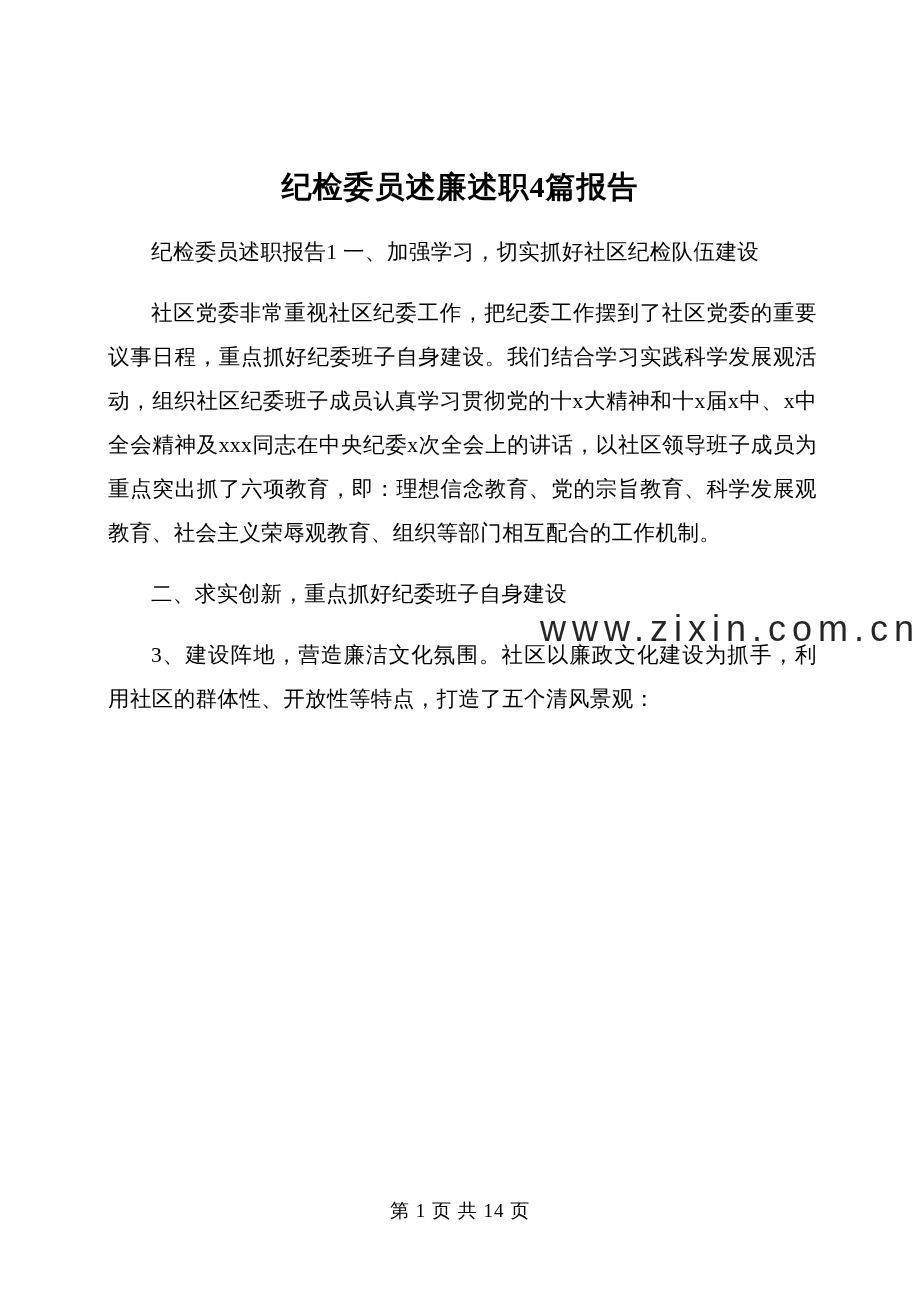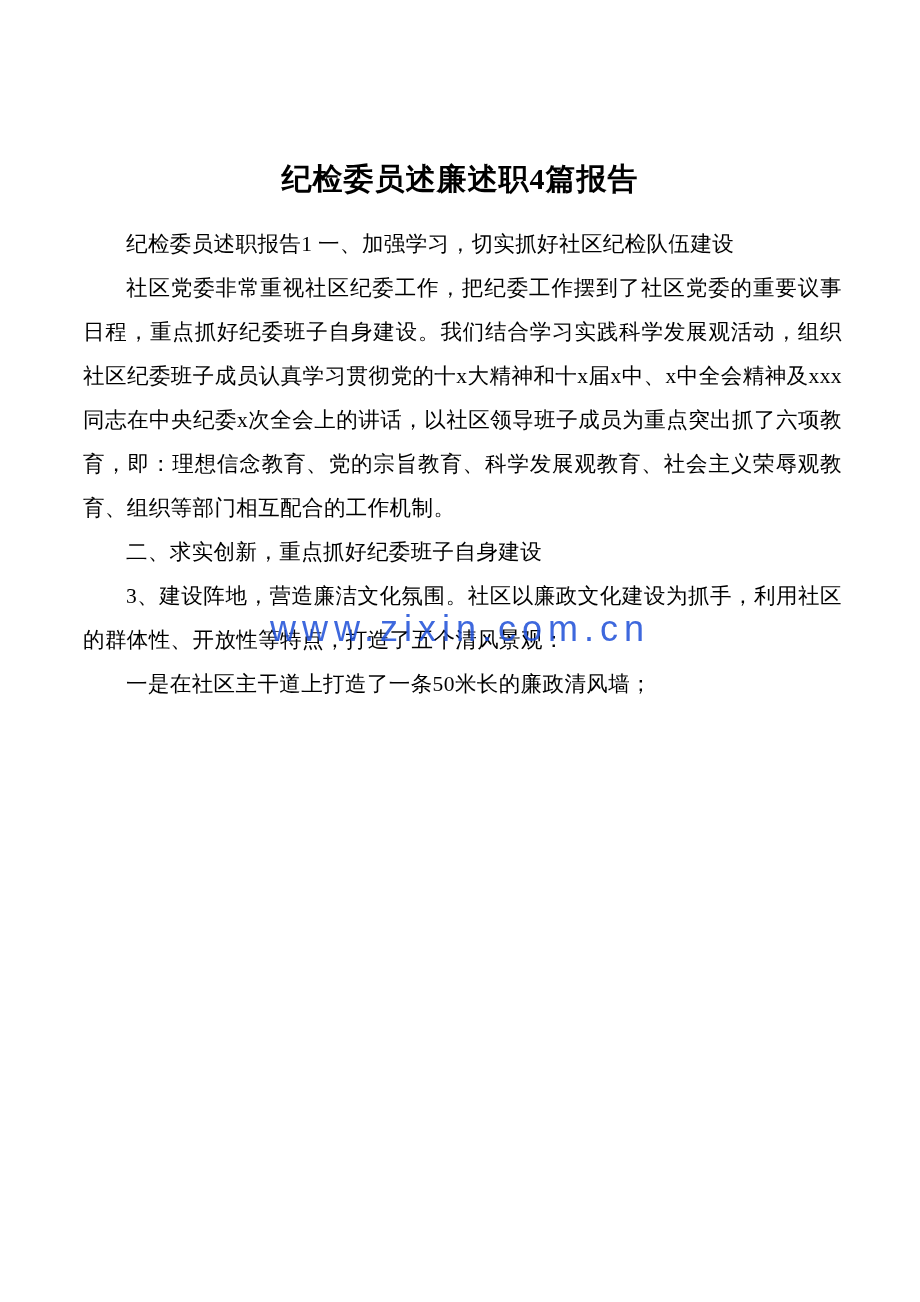--- a/index.html
+++ b/index.html
@@ -20,7 +20,7 @@
     width: 920px;
     height: 1302px;
     box-sizing: border-box;
-    padding: 8px;
+    padding: 16px;
   }
   .doc-title {
     text-align: center;

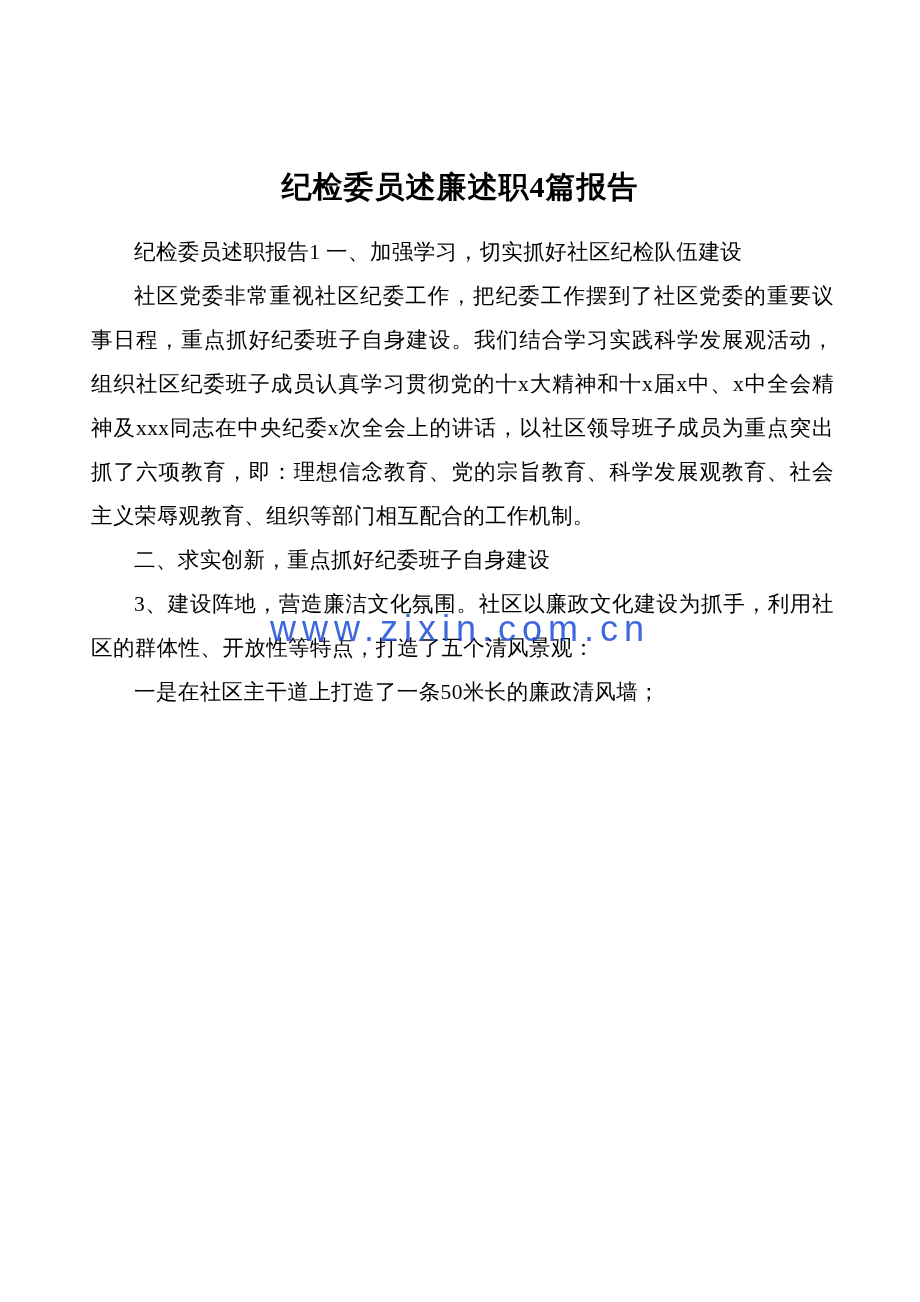--- a/index.html
+++ b/index.html
@@ -42,7 +42,7 @@
     text-align: justify;
     text-justify: inter-ideograph;
     text-indent: 2em;
-    margin: 0;
+    margin: 17px;
     letter-spacing: 0.4px;
   }
   .footer {

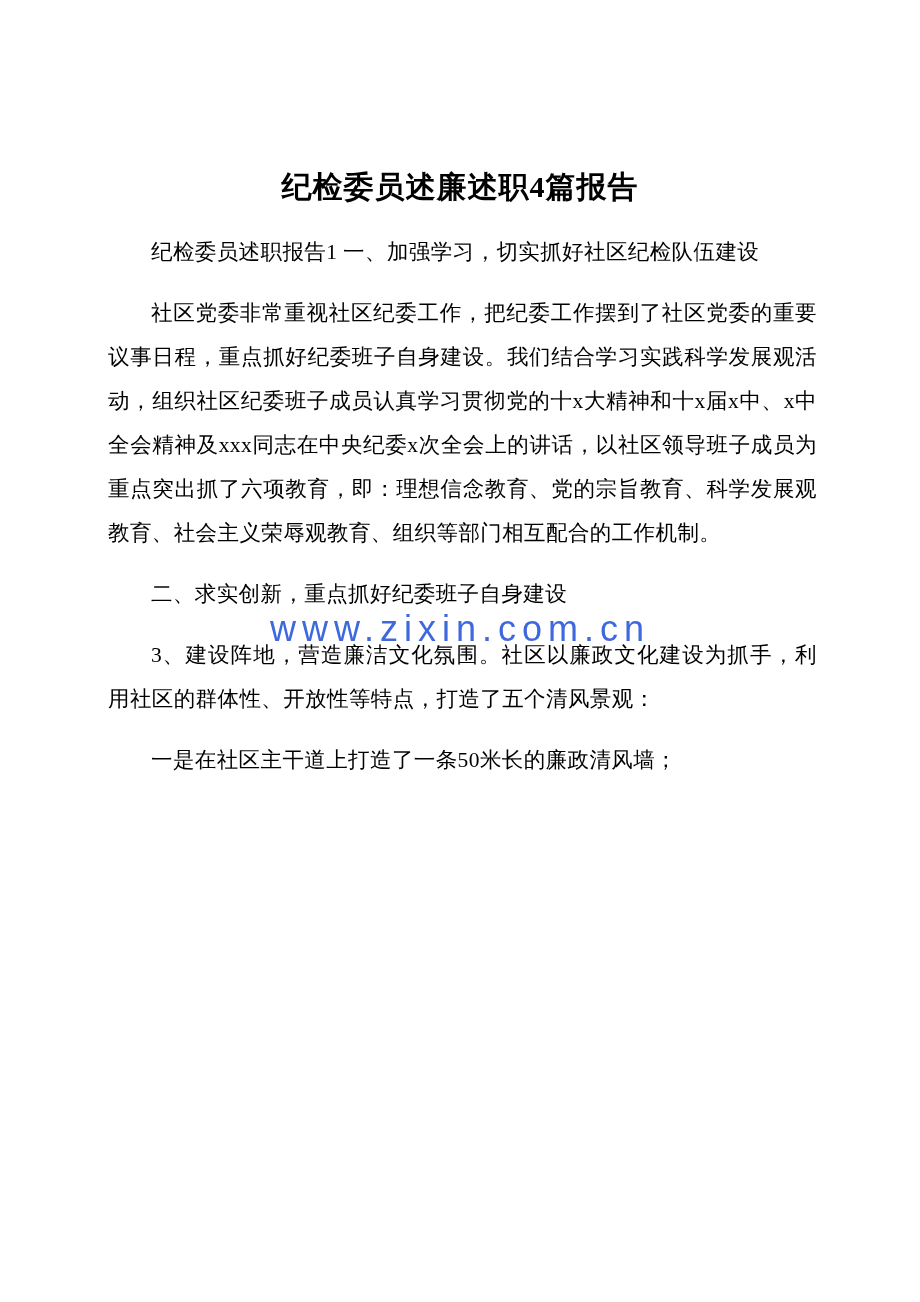--- a/index.html
+++ b/index.html
@@ -59,11 +59,11 @@
     top: 608px;
     left: 0;
     width: 920px;
-    text-align: center;
+    text-align: right;
     font-family: "Liberation Sans", sans-serif;
     font-size: 36px;
     letter-spacing: 6px;
-    color: #1d4ed8;
+    color: #000000;
     opacity: 0.85;
     pointer-events: none;
     user-select: none;

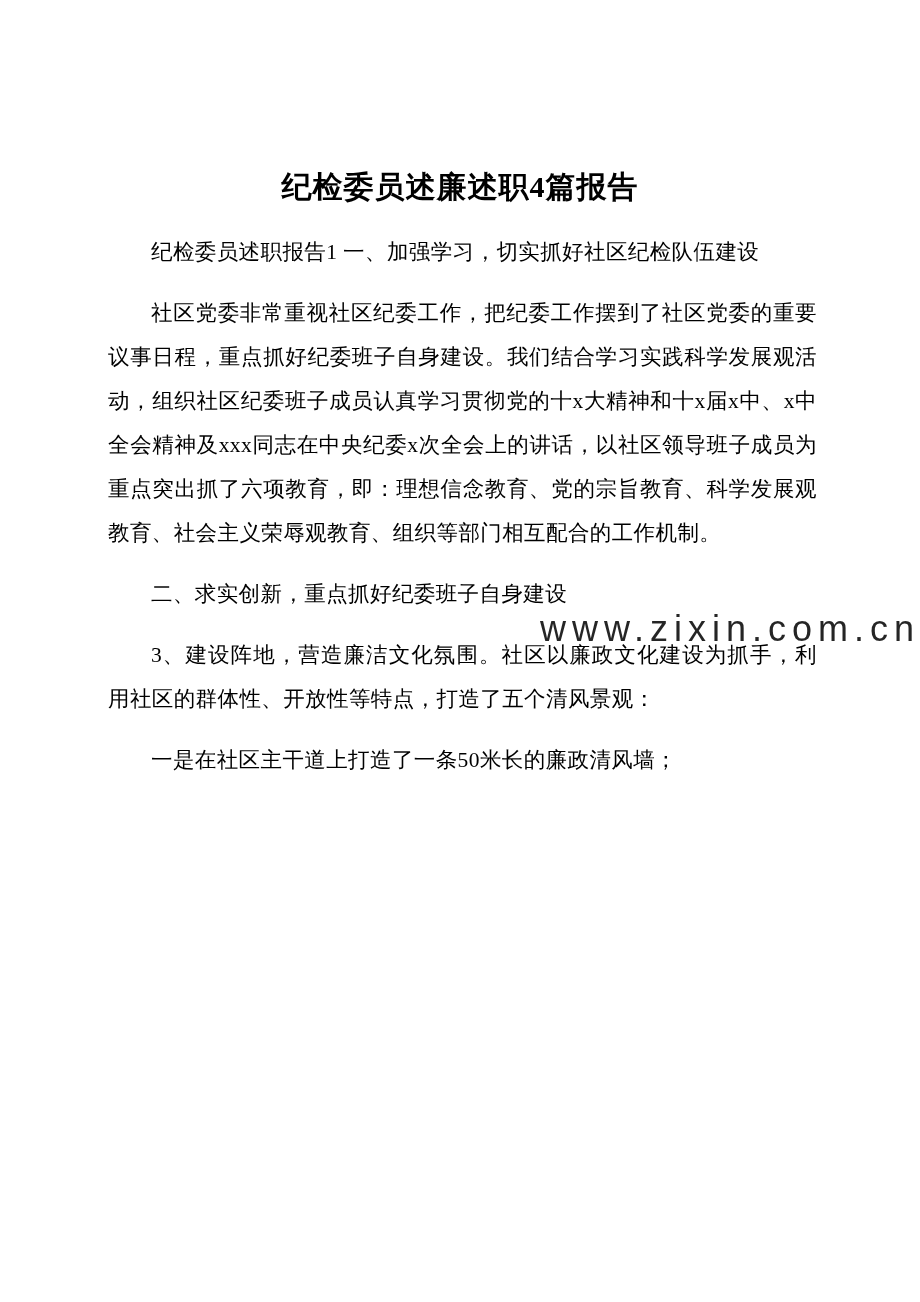--- a/index.html
+++ b/index.html
@@ -82,7 +82,6 @@
     <p class="para">社区党委非常重视社区纪委工作，把纪委工作摆到了社区党委的重要议事日程，重点抓好纪委班子自身建设。我们结合学习实践科学发展观活动，组织社区纪委班子成员认真学习贯彻党的十x大精神和十x届x中、x中全会精神及xxx同志在中央纪委x次全会上的讲话，以社区领导班子成员为重点突出抓了六项教育，即：理想信念教育、党的宗旨教育、科学发展观教育、社会主义荣辱观教育、组织等部门相互配合的工作机制。</p>
     <p class="para">二、求实创新，重点抓好纪委班子自身建设</p>
     <p class="para">3、建设阵地，营造廉洁文化氛围。社区以廉政文化建设为抓手，利用社区的群体性、开放性等特点，打造了五个清风景观：</p>
-    <p class="para">一是在社区主干道上打造了一条50米长的廉政清风墙；</p>
   </div>
 
   <div class="watermark">www.zixin.com.cn</div>

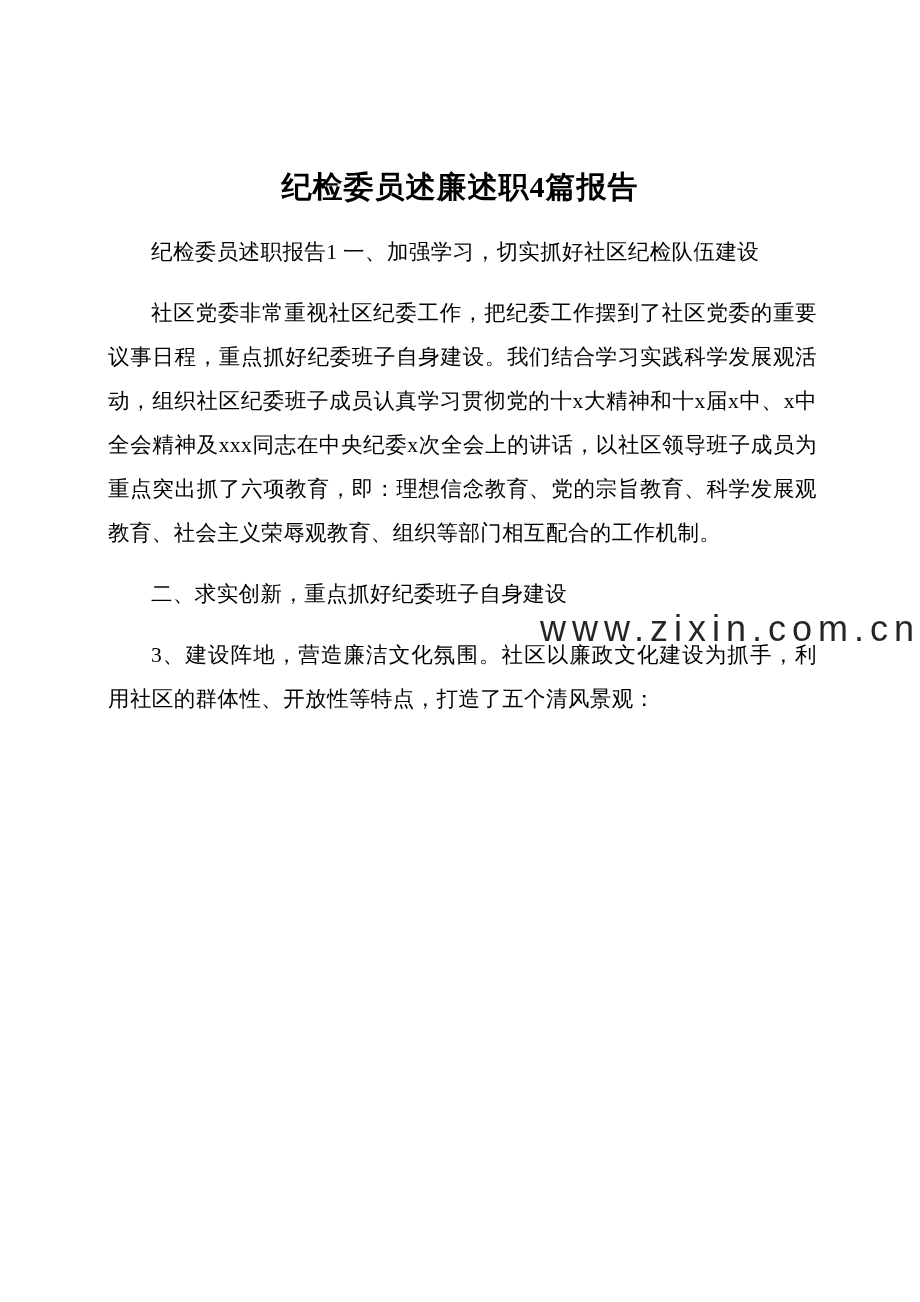--- a/index.html
+++ b/index.html
@@ -86,6 +86,7 @@
 
   <div class="watermark">www.zixin.com.cn</div>
 
+  <div class="footer">第 1 页  共 14 页</div>
 
 </div>
 

